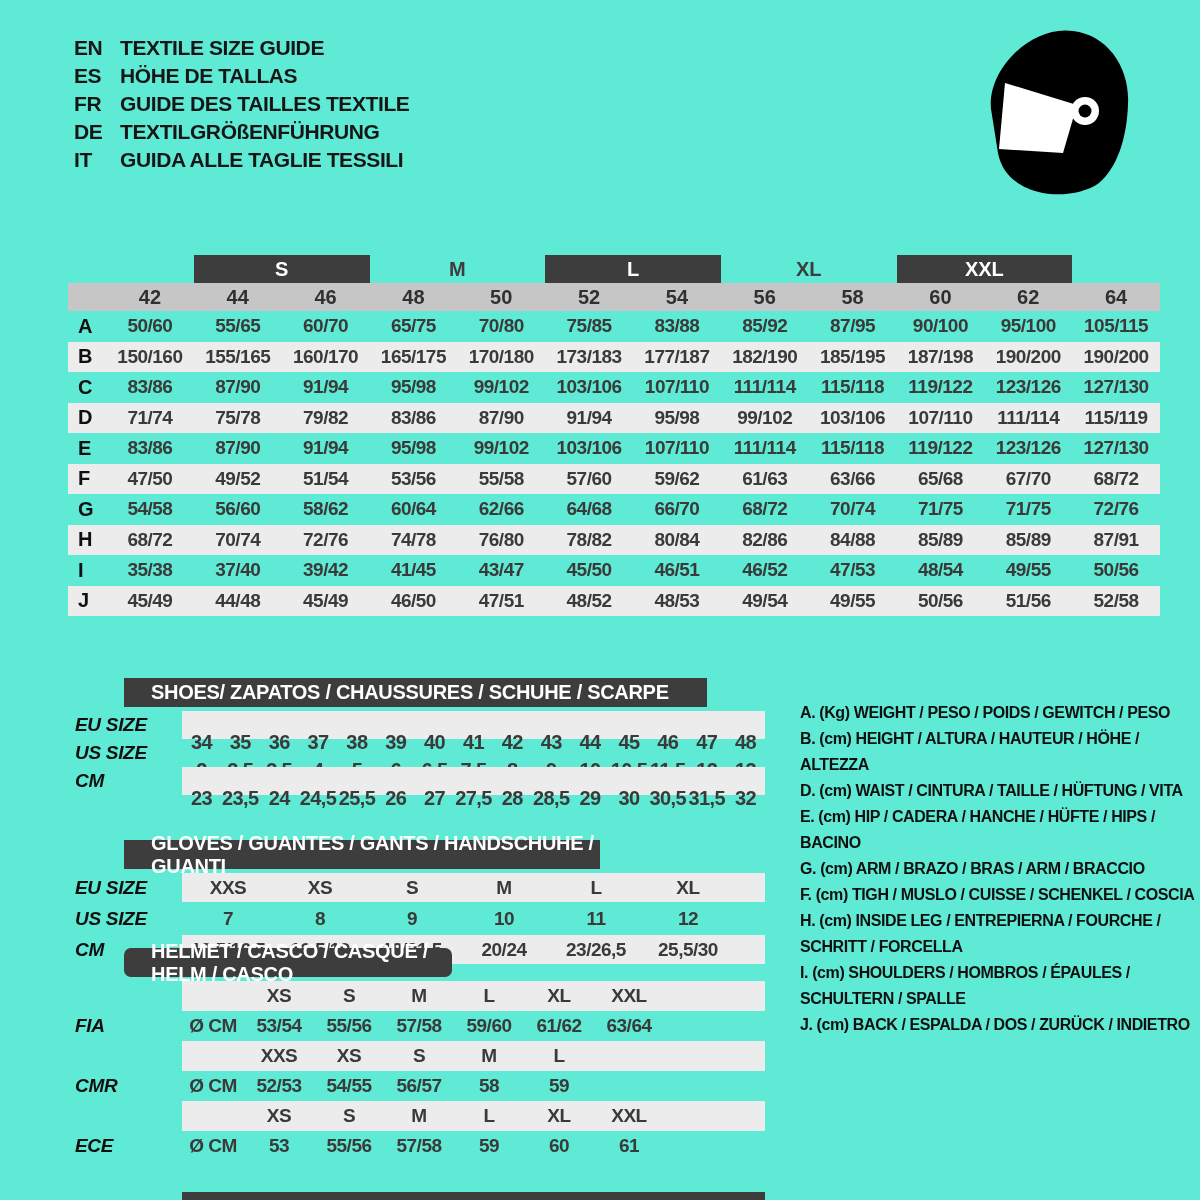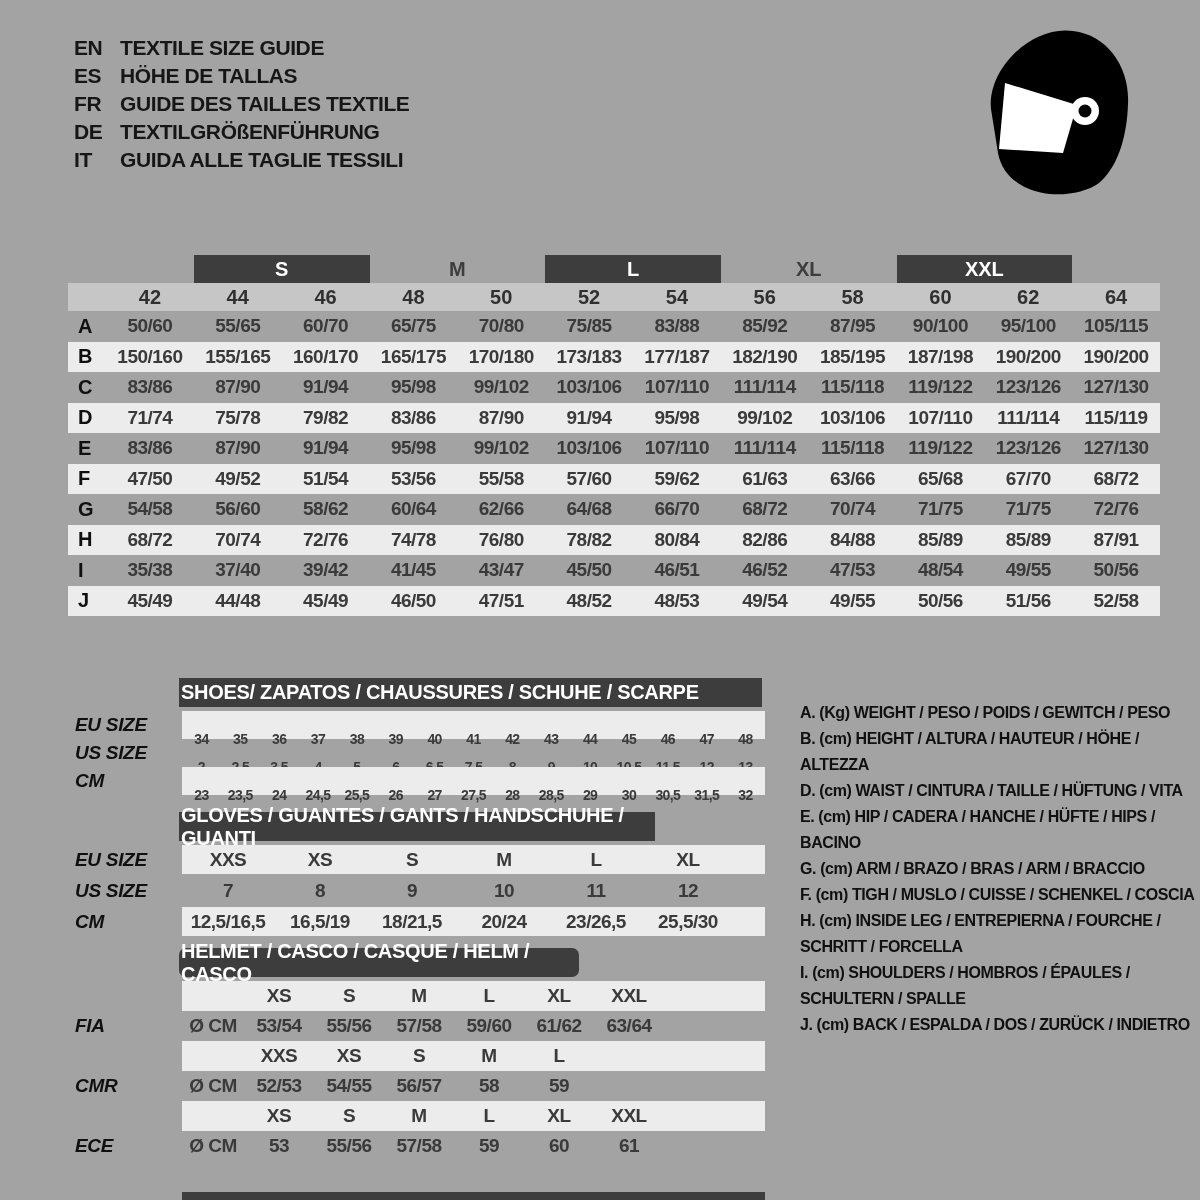--- a/index.html
+++ b/index.html
@@ -5,7 +5,7 @@
   *{margin:0;padding:0;box-sizing:border-box;}
   html,body{width:1200px;height:1200px;background:#fff;}
   body{font-family:"Liberation Sans",sans-serif;position:relative;color:#1c1c1c;}
-  .canvas{position:absolute;inset:0;background:#a3a3a3;overflow:hidden;}
+  .canvas{position:absolute;inset:0;background:#5eead4;overflow:hidden;}
 
   
   .lang-block{position:absolute;left:74px;top:34px;}

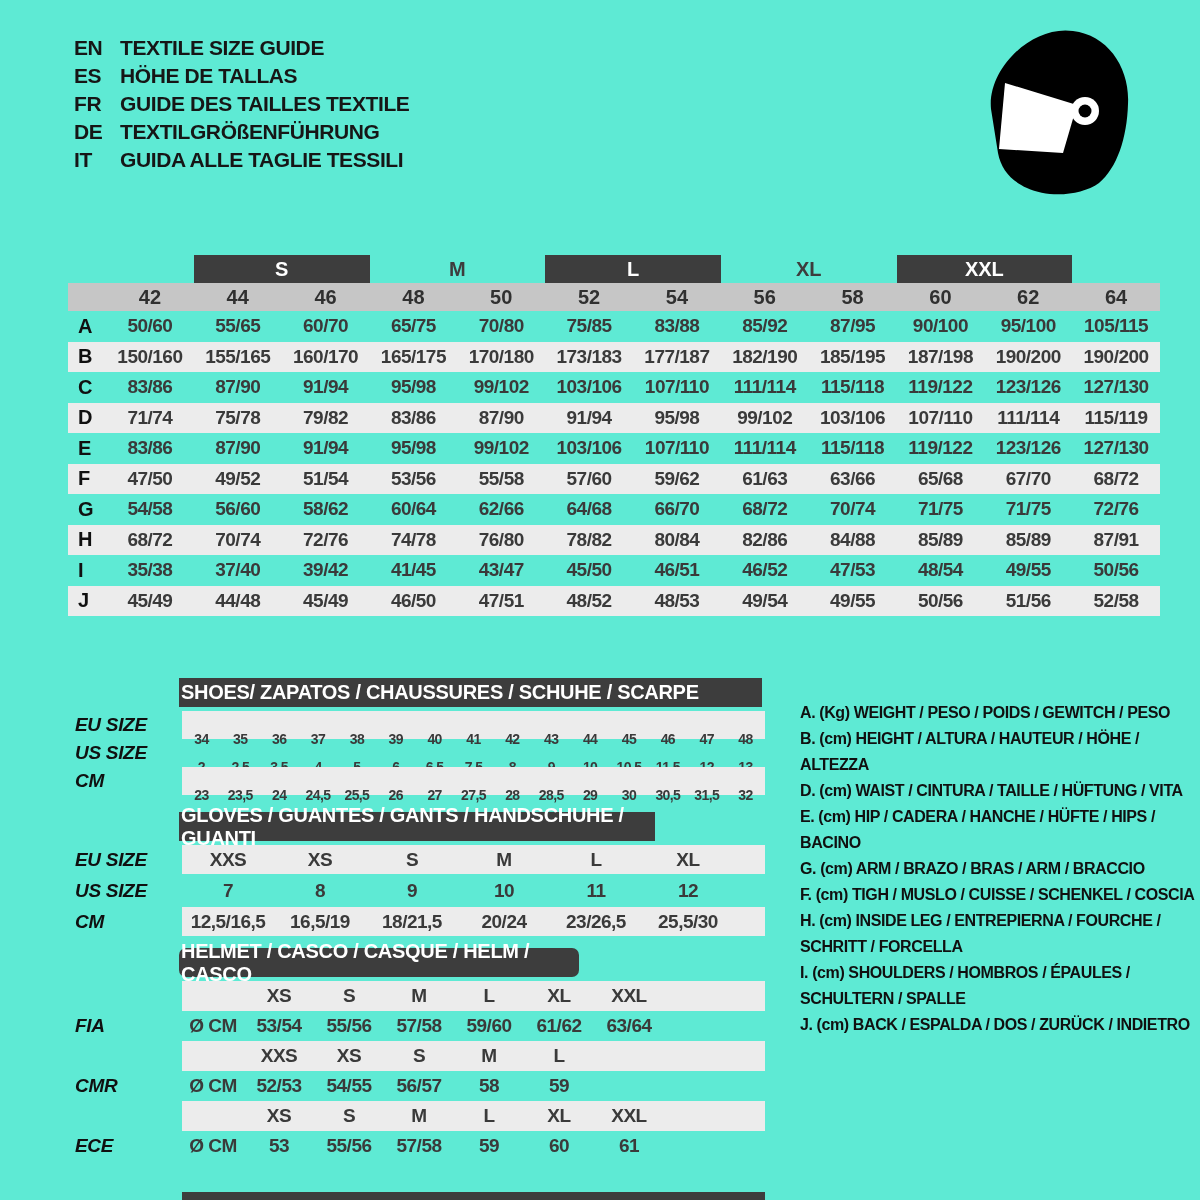--- a/index.html
+++ b/index.html
@@ -35,7 +35,7 @@
   #shoesSection{top:678px;}
   #glovesSection{top:812px;}
   #helmetSection{top:948px;}
-  .sec-header{margin-left:104px;width:583px;height:29px;background:#3d3d3d;color:#fff;display:flex;align-items:center;padding-left:2px;font-weight:700;font-size:20px;letter-spacing:-0.3px;margin-bottom:4px;}
+  .sec-header{margin-left:49px;width:583px;height:29px;background:#3d3d3d;color:#fff;display:flex;align-items:center;padding-left:27px;font-weight:700;font-size:20px;letter-spacing:-0.3px;margin-bottom:4px;}
   #glovesSection .sec-header{width:476px;}
   #helmetSection .sec-header{width:400px;border-radius:7px;}
   .srow{display:flex;height:28px;}

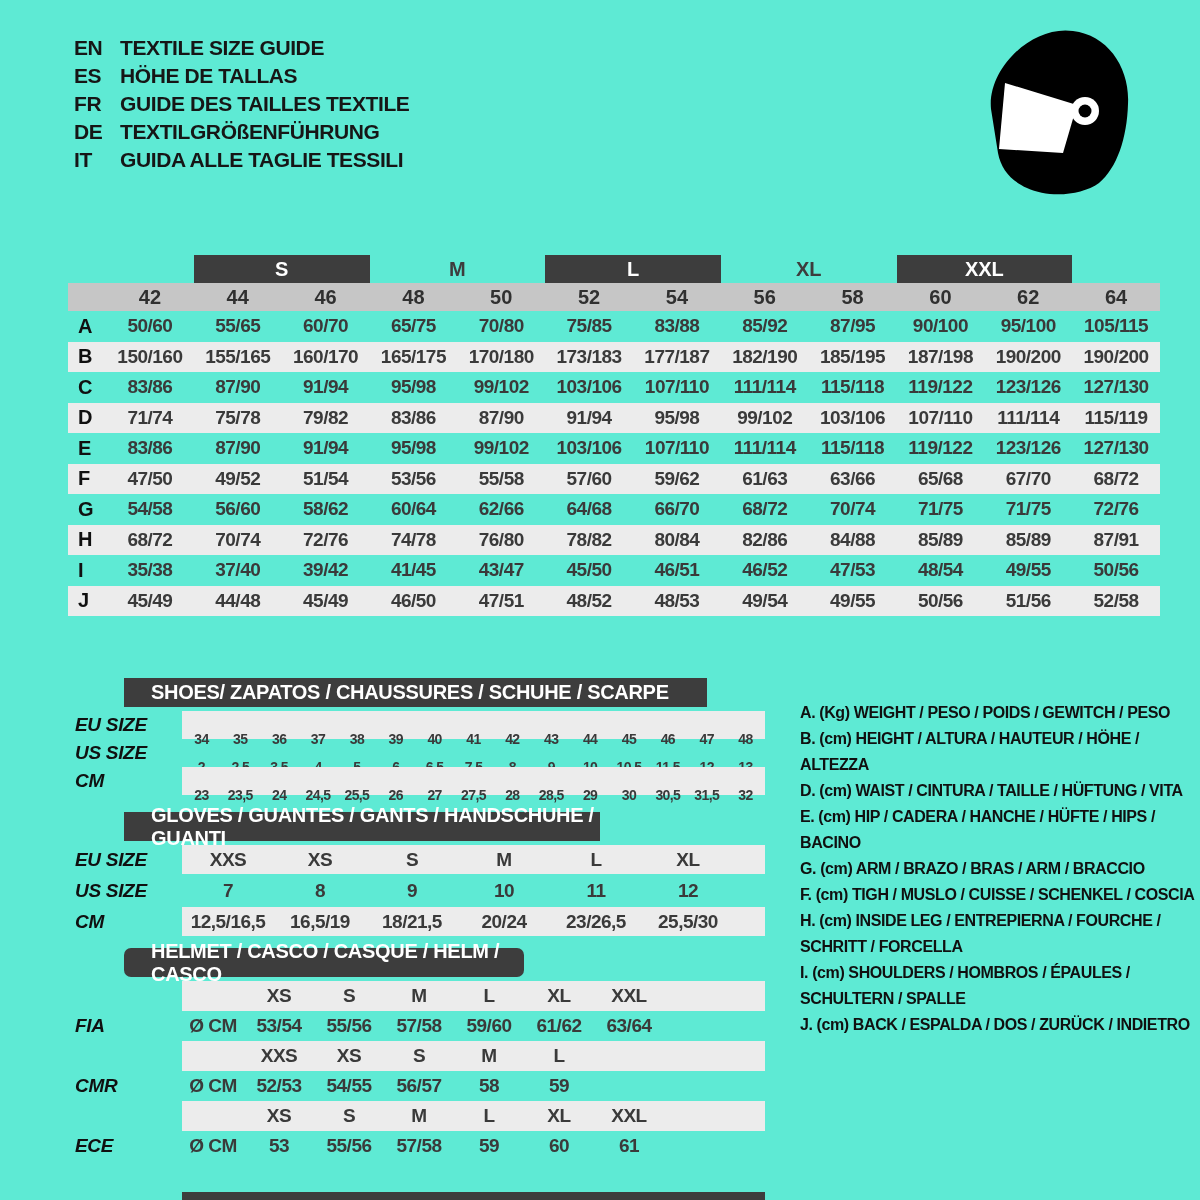--- a/index.html
+++ b/index.html
@@ -44,7 +44,7 @@
   .row-label{width:107px;display:flex;align-items:center;font-weight:700;font-size:19px;color:#101010;letter-spacing:-0.3px;font-style:italic;}
   .sgrid,.hgrid{flex:1;display:grid;}
   #shoesSection .sgrid{grid-template-columns:repeat(15,1fr);}
-  #shoesSection .val{font-size:14px;letter-spacing:-0.6px;margin-top:20px;}
+  #shoesSection .val{font-size:20px;letter-spacing:-0.6px;margin-top:20px;}
   #glovesSection .sgrid{grid-template-columns:repeat(6,92px) 1fr;}
   .hgrid{grid-template-columns:62px repeat(6,70px) 1fr;}
   .striped{background:#ececec;}

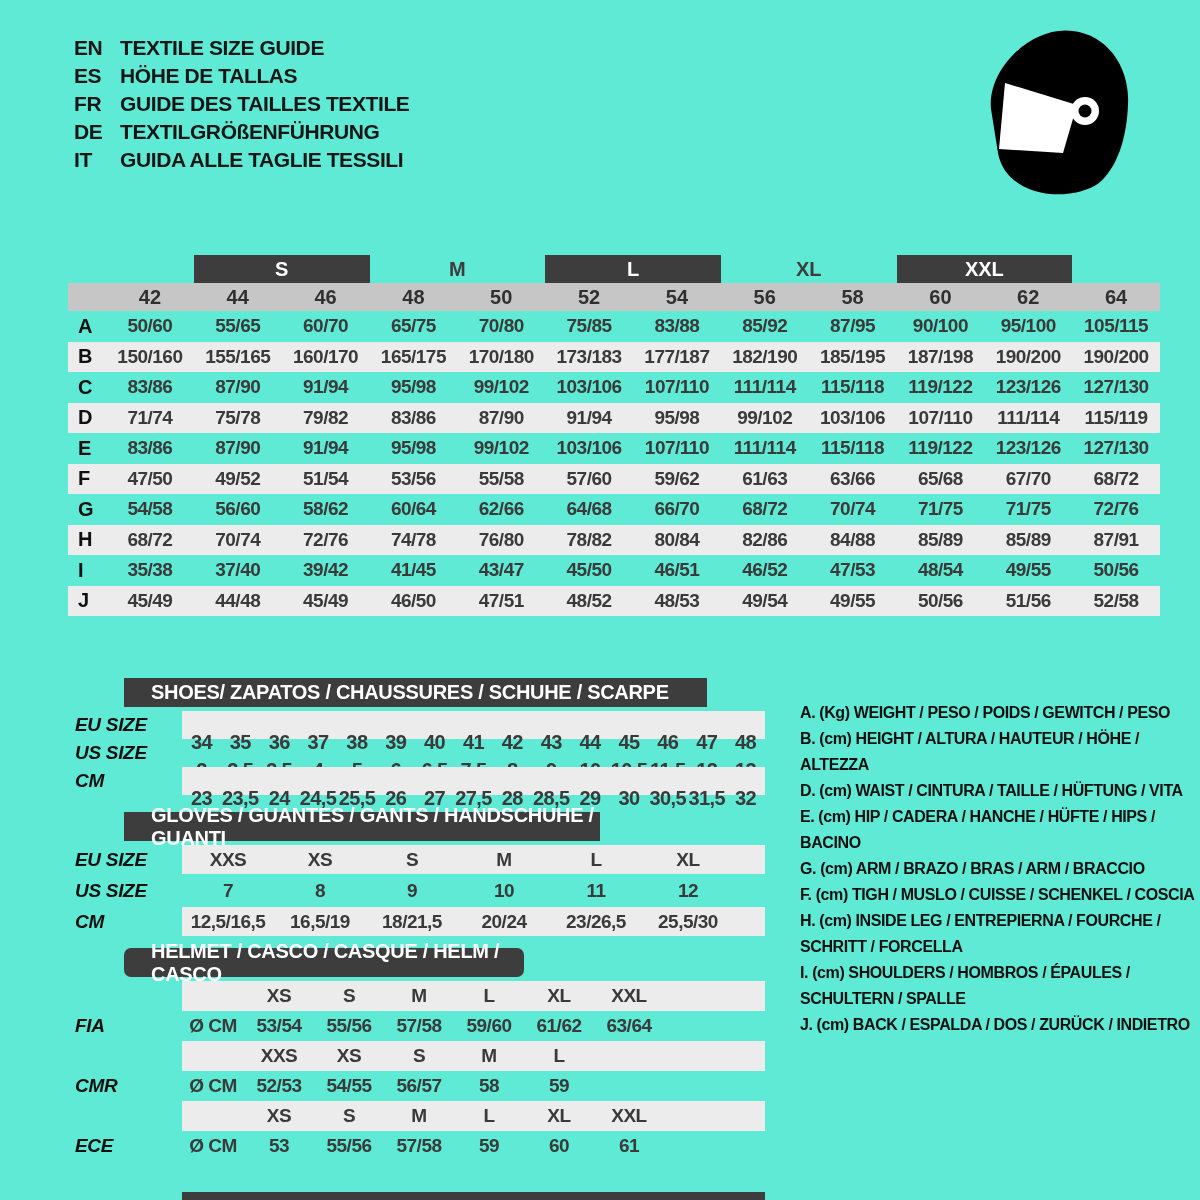--- a/index.html
+++ b/index.html
@@ -33,7 +33,7 @@
   
   .section{position:absolute;left:75px;width:690px;}
   #shoesSection{top:678px;}
-  #glovesSection{top:812px;}
+  #glovesSection{top:840px;}
   #helmetSection{top:948px;}
   .sec-header{margin-left:49px;width:583px;height:29px;background:#3d3d3d;color:#fff;display:flex;align-items:center;padding-left:27px;font-weight:700;font-size:20px;letter-spacing:-0.3px;margin-bottom:4px;}
   #glovesSection .sec-header{width:476px;}

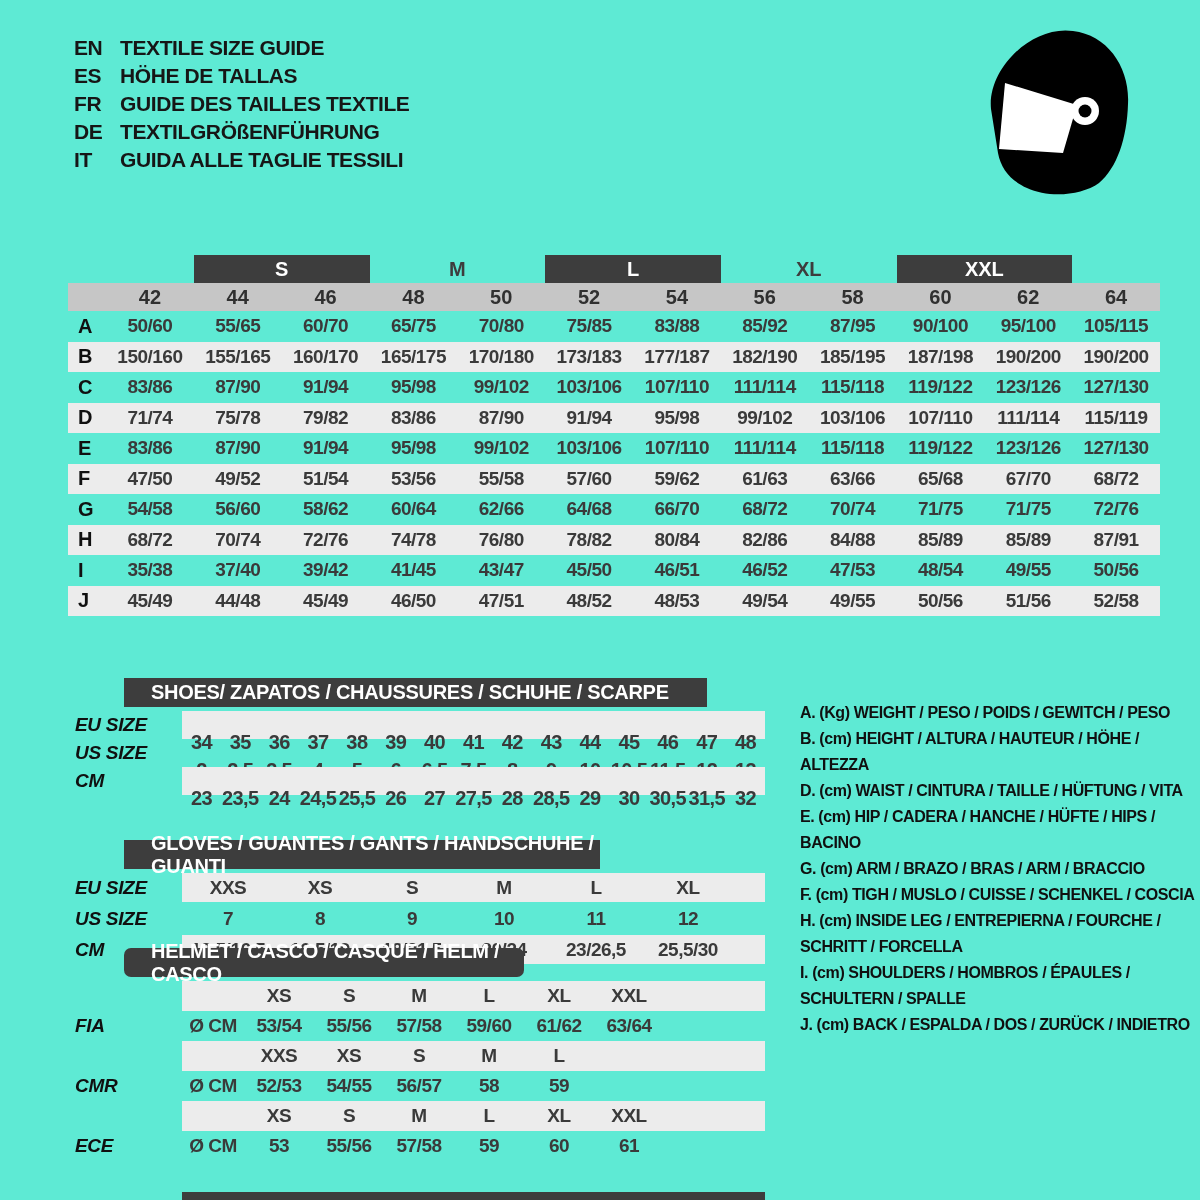--- a/index.html
+++ b/index.html
@@ -37,7 +37,7 @@
   #helmetSection{top:948px;}
   .sec-header{margin-left:49px;width:583px;height:29px;background:#3d3d3d;color:#fff;display:flex;align-items:center;padding-left:27px;font-weight:700;font-size:20px;letter-spacing:-0.3px;margin-bottom:4px;}
   #glovesSection .sec-header{width:476px;}
-  #helmetSection .sec-header{width:400px;border-radius:7px;}
+  #helmetSection .sec-header{width:328px;border-radius:7px;}
   .srow{display:flex;height:28px;}
   #glovesSection .srow{height:29px;margin-bottom:2px;}
   #helmetSection .srow{height:30px;}

